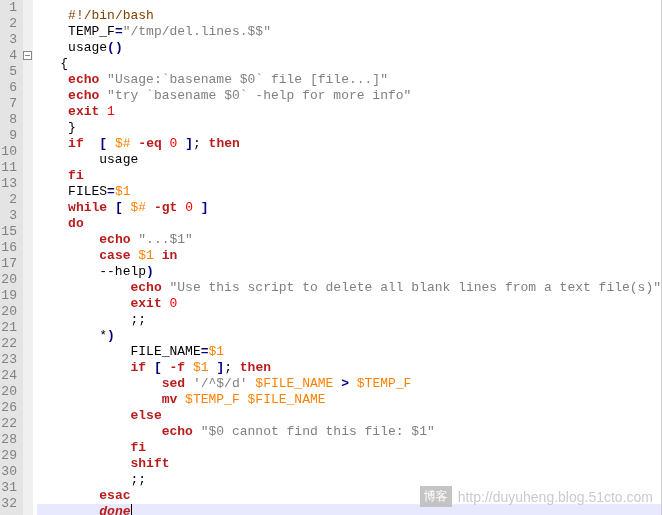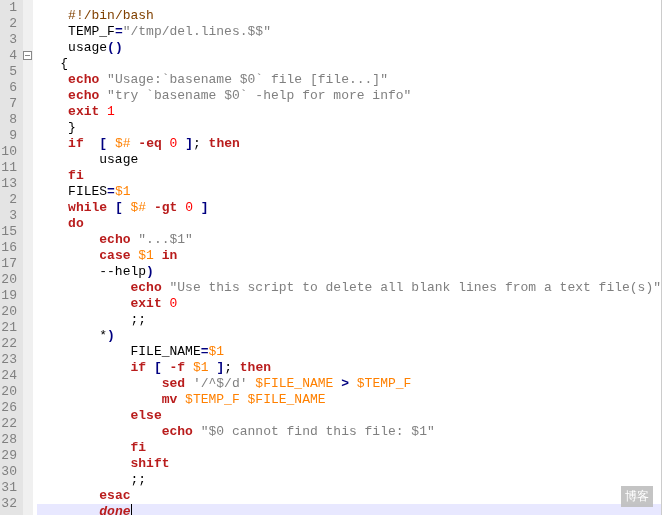--- a/index.html
+++ b/index.html
@@ -163,6 +163,7 @@
 
 <div class="watermark">
   <span class="badge">博客</span>
+  <span>http://duyuheng.blog.51cto.com</span>
 </div>
 
 </body></html>

